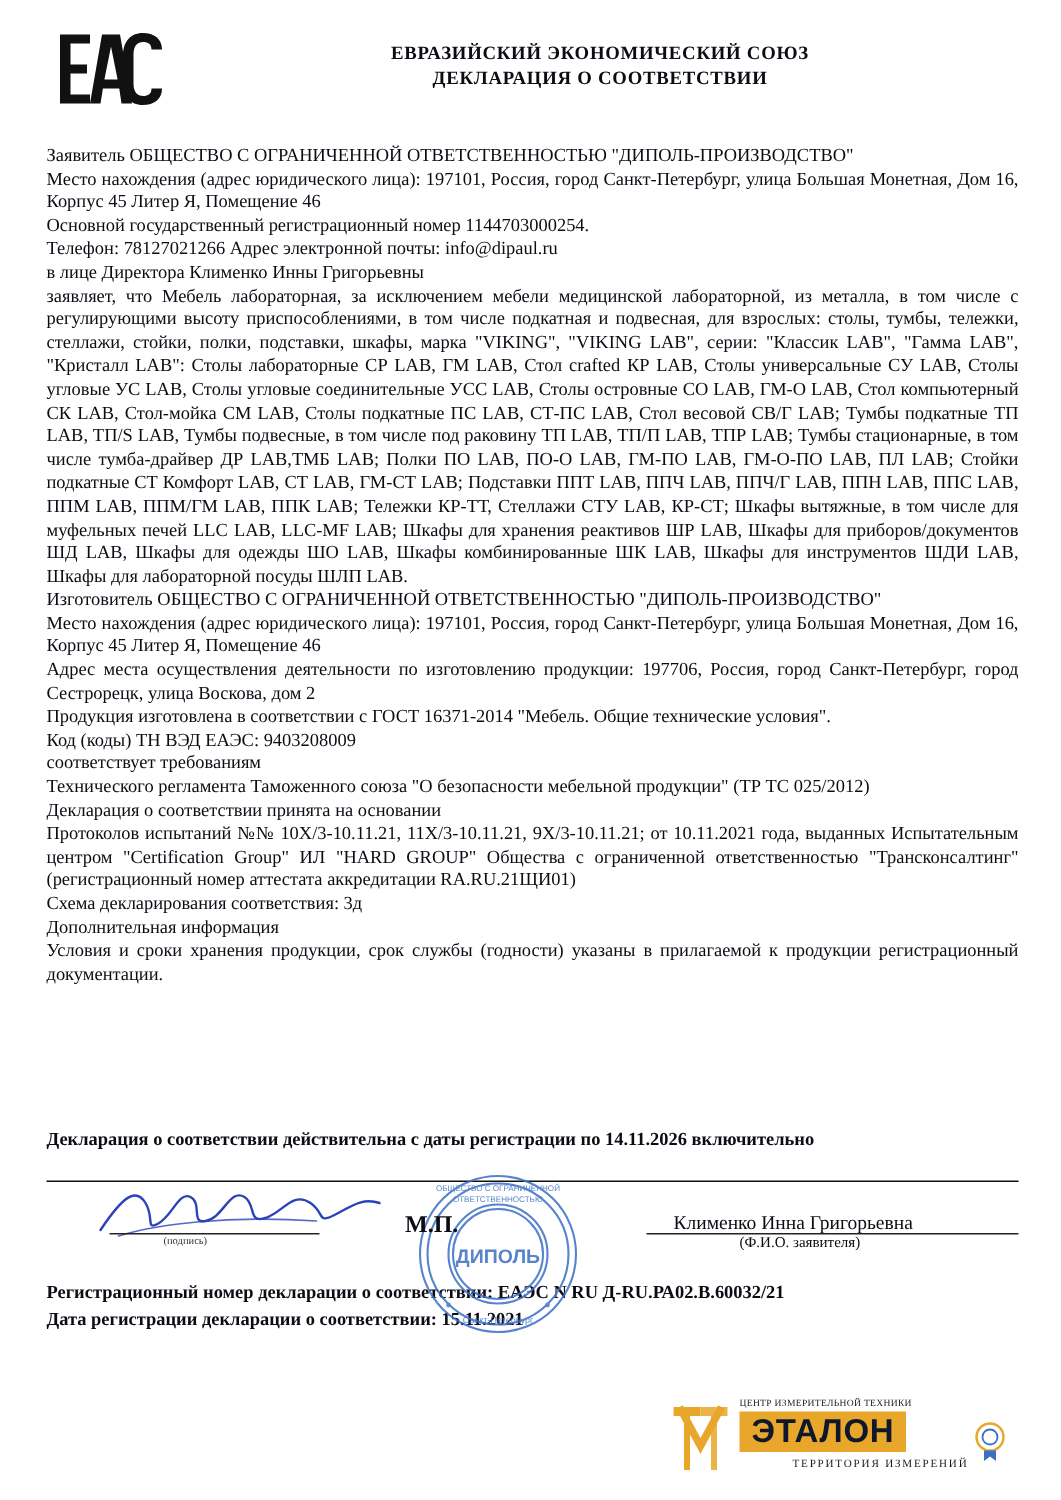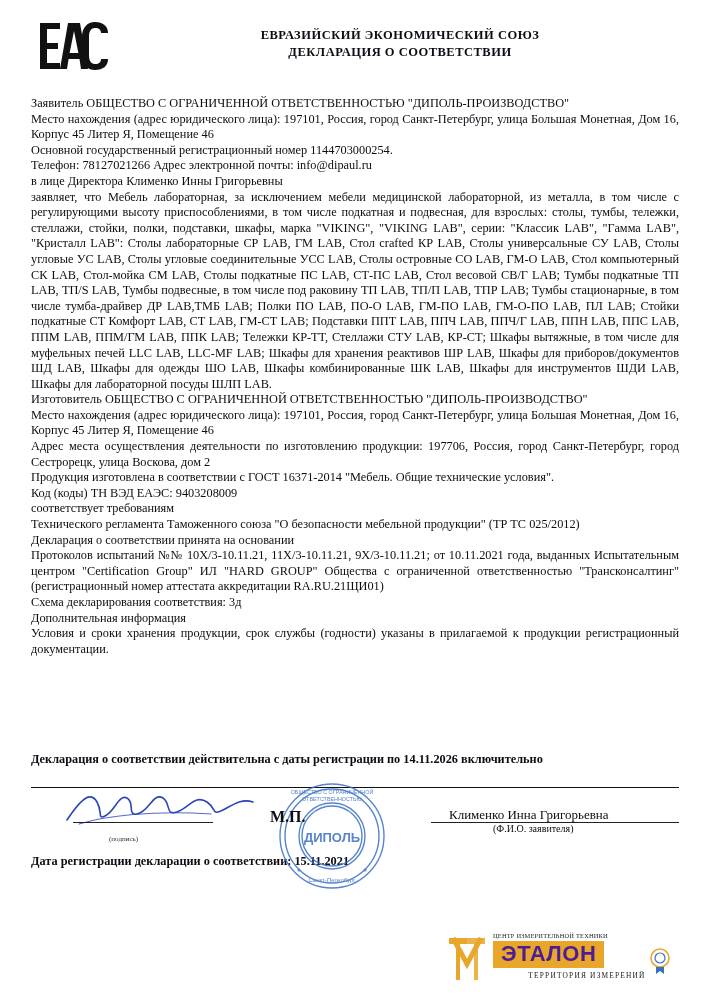--- a/index.html
+++ b/index.html
@@ -98,7 +98,6 @@
     top: 31px;
     font-size: 7px;
     color: #333;
-    margin-top: 12px;
   }
   .mp {
     position: absolute;

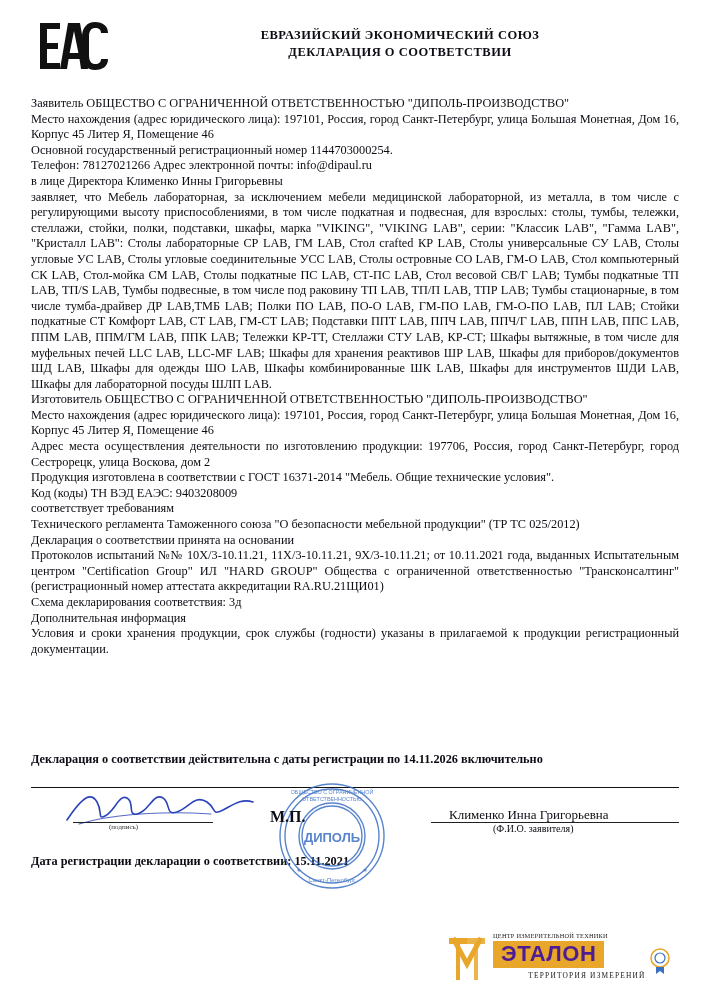--- a/index.html
+++ b/index.html
@@ -294,6 +294,10 @@
 
     <div class="reg-lines">
       <div>
+        <span>Регистрационный номер декларации о соответствии:</span>
+        <span>ЕАЭС N RU Д-RU.РА02.В.60032/21</span>
+      </div>
+      <div>
         <span>Дата регистрации декларации о соответствии:</span>
         <span>15.11.2021</span>
       </div>

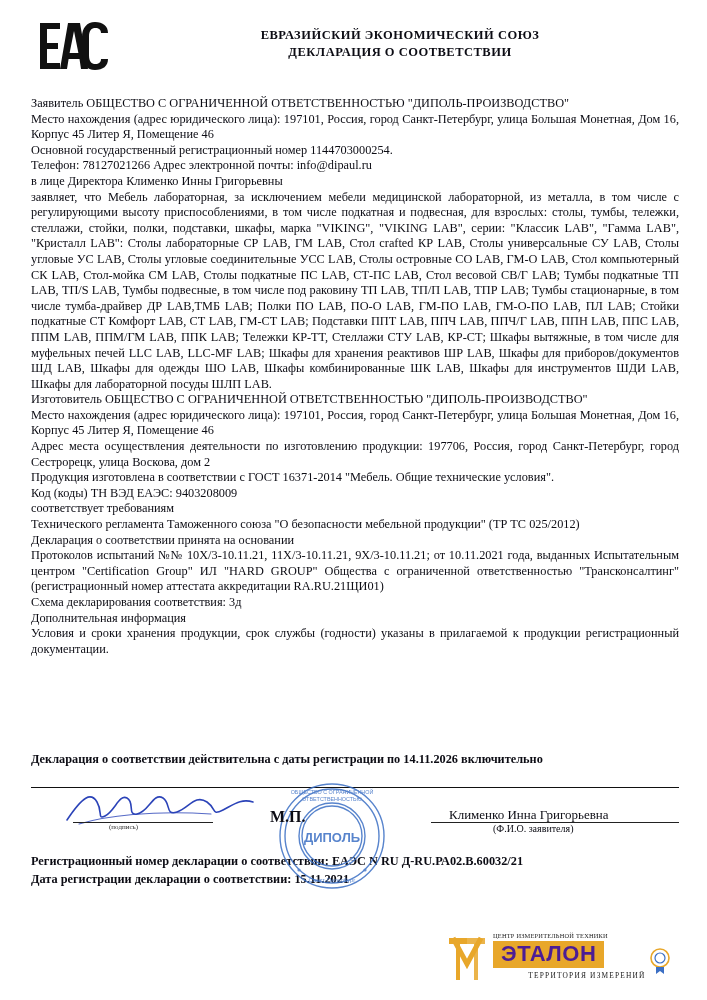--- a/index.html
+++ b/index.html
@@ -174,7 +174,7 @@
     font-family: "Liberation Sans", sans-serif;
     font-size: 22px;
     font-weight: bold;
-    color: #4c1d95;
+    color: #0f172a;
     background: #e8a72a;
     display: inline-block;
     padding: 0 8px 1px 8px;

